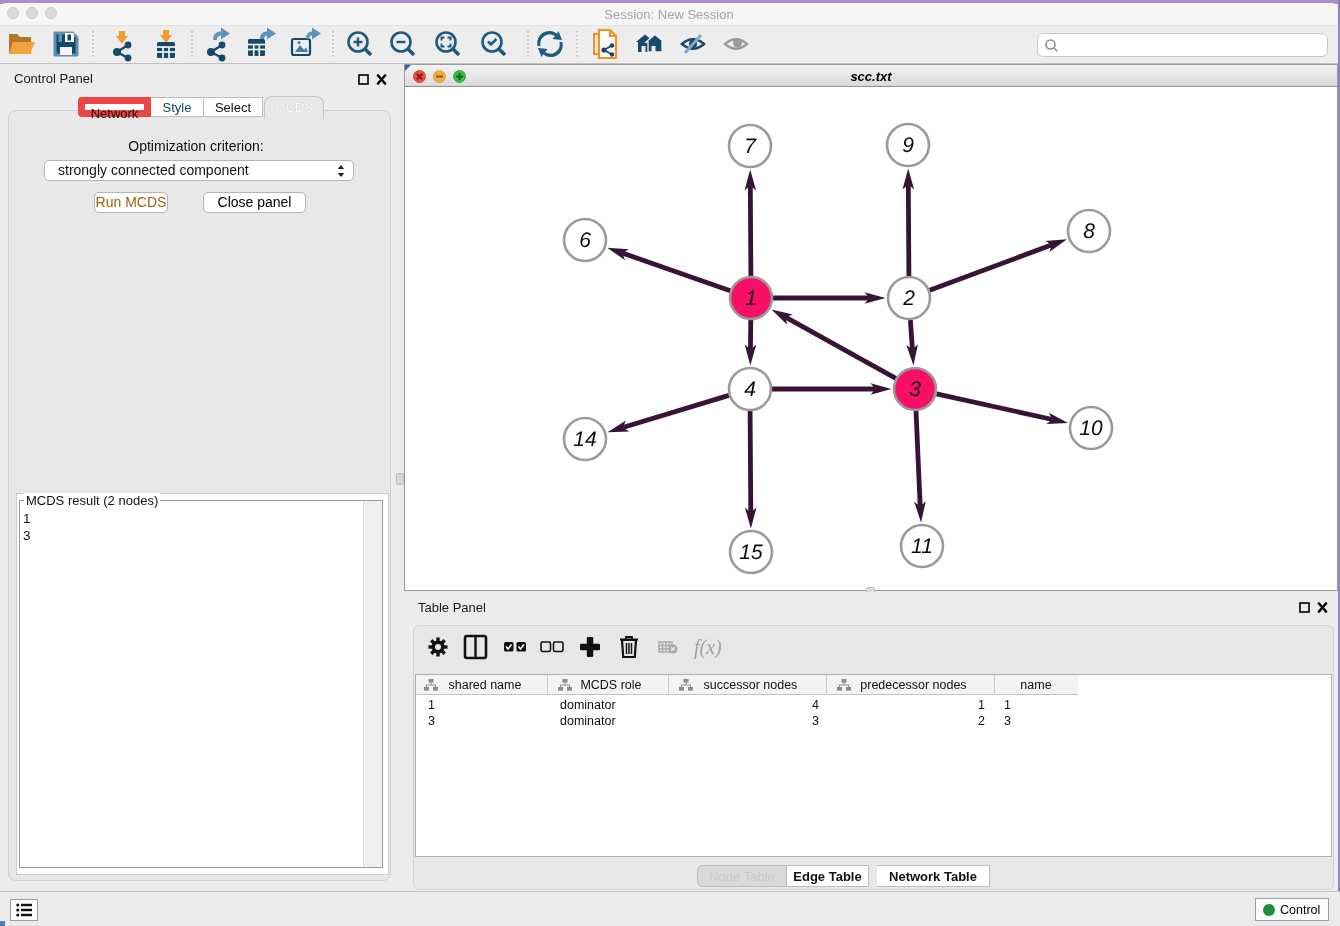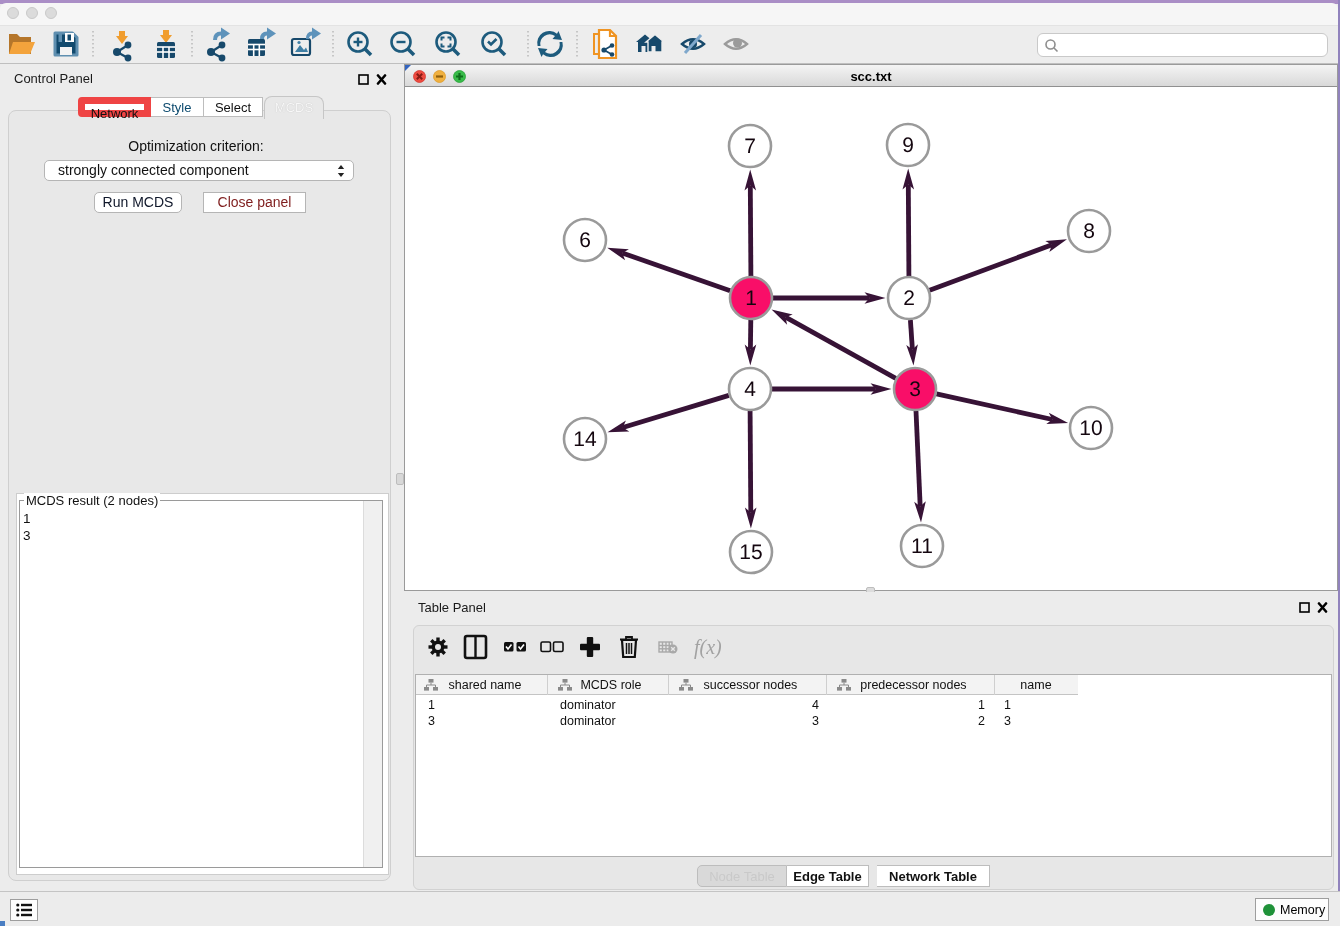--- a/index.html
+++ b/index.html
@@ -15,6 +15,7 @@
   <div class="abs" style="left:7px;top:4px;width:12px;height:12px;border-radius:50%;background:#dbdbdb;border:1px solid #c9c9c9;"></div>
   <div class="abs" style="left:26px;top:4px;width:12px;height:12px;border-radius:50%;background:#dbdbdb;border:1px solid #c9c9c9;"></div>
   <div class="abs" style="left:45px;top:4px;width:12px;height:12px;border-radius:50%;background:#dbdbdb;border:1px solid #c9c9c9;"></div>
+  <div class="abs" style="left:0;top:4px;width:1338px;text-align:center;font-size:13px;color:#a4a4a4;">Session: New Session</div>
 </div>
 
 <div class="abs" style="left:0;top:26px;width:1338px;height:38px;background:#ededed;border-bottom:1px solid #bfbfbf;">

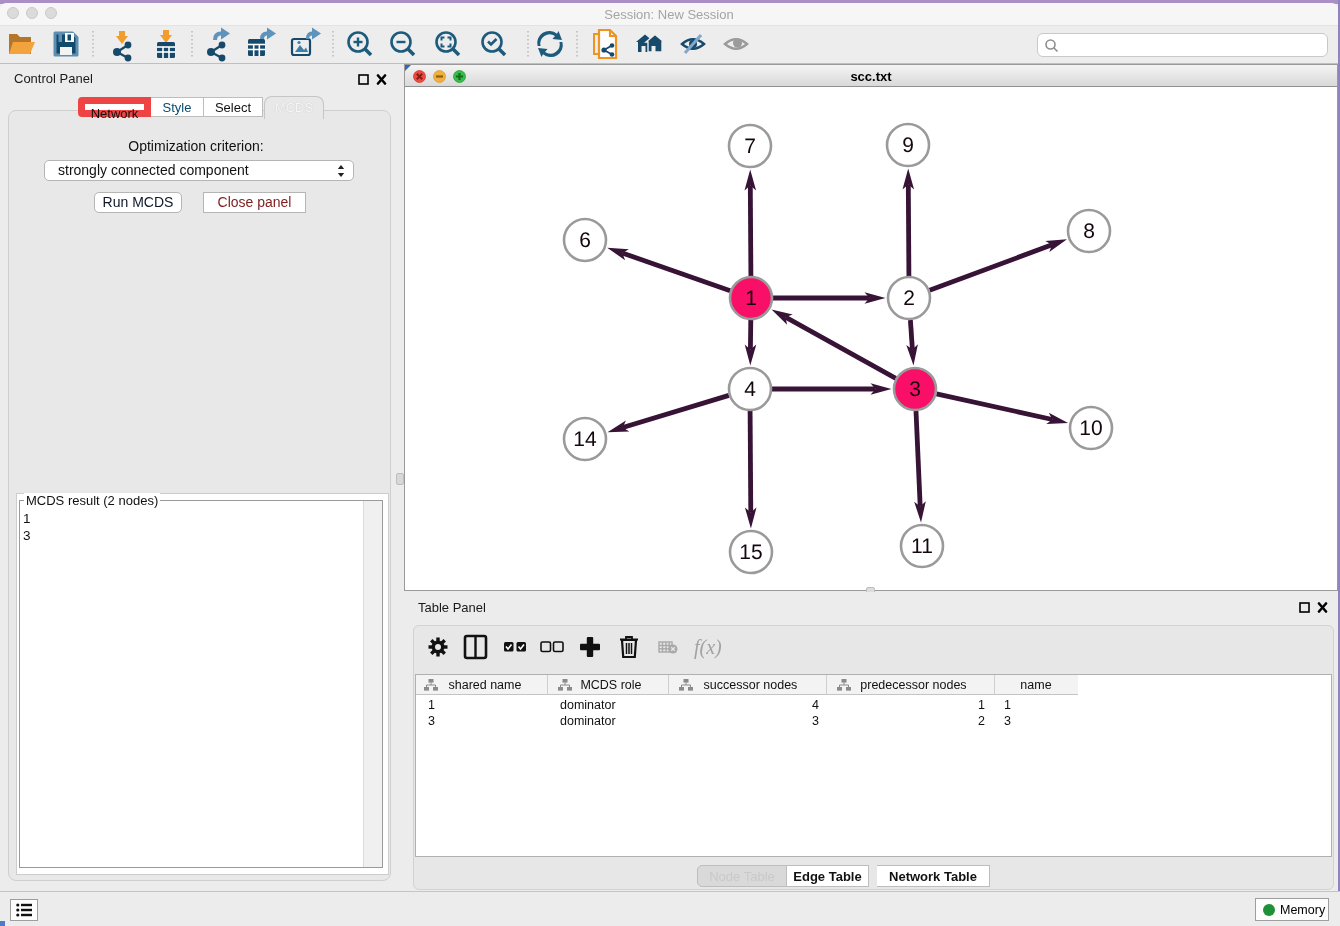--- a/index.html
+++ b/index.html
@@ -196,7 +196,7 @@
 
 <div class="abs" style="left:396px;top:473px;width:8px;height:12px;background:#d8d8d8;border:1px solid #bdbdbd;border-radius:2px;"></div>
 
-<div class="abs" style="left:404px;top:64px;width:934px;height:527px;border:1px solid #9a9a9a;background:#fff;">
+<div class="abs" style="left:404px;top:64px;width:934px;height:527px;border:1px solid #9a9a9a;background:#fff;font-style:italic;">
   <div class="abs" style="left:0;top:0;width:932px;height:22px;background:linear-gradient(#f4f4f4,#d9d9d9);border-bottom:1px solid #909090;">
     <svg class="abs" style="left:8px;top:5px;" width="64" height="13" viewBox="0 0 64 13">
       <circle cx="6.5" cy="6.5" r="6" fill="#ee4b40" stroke="#d33a32" stroke-width="0.8"></circle>

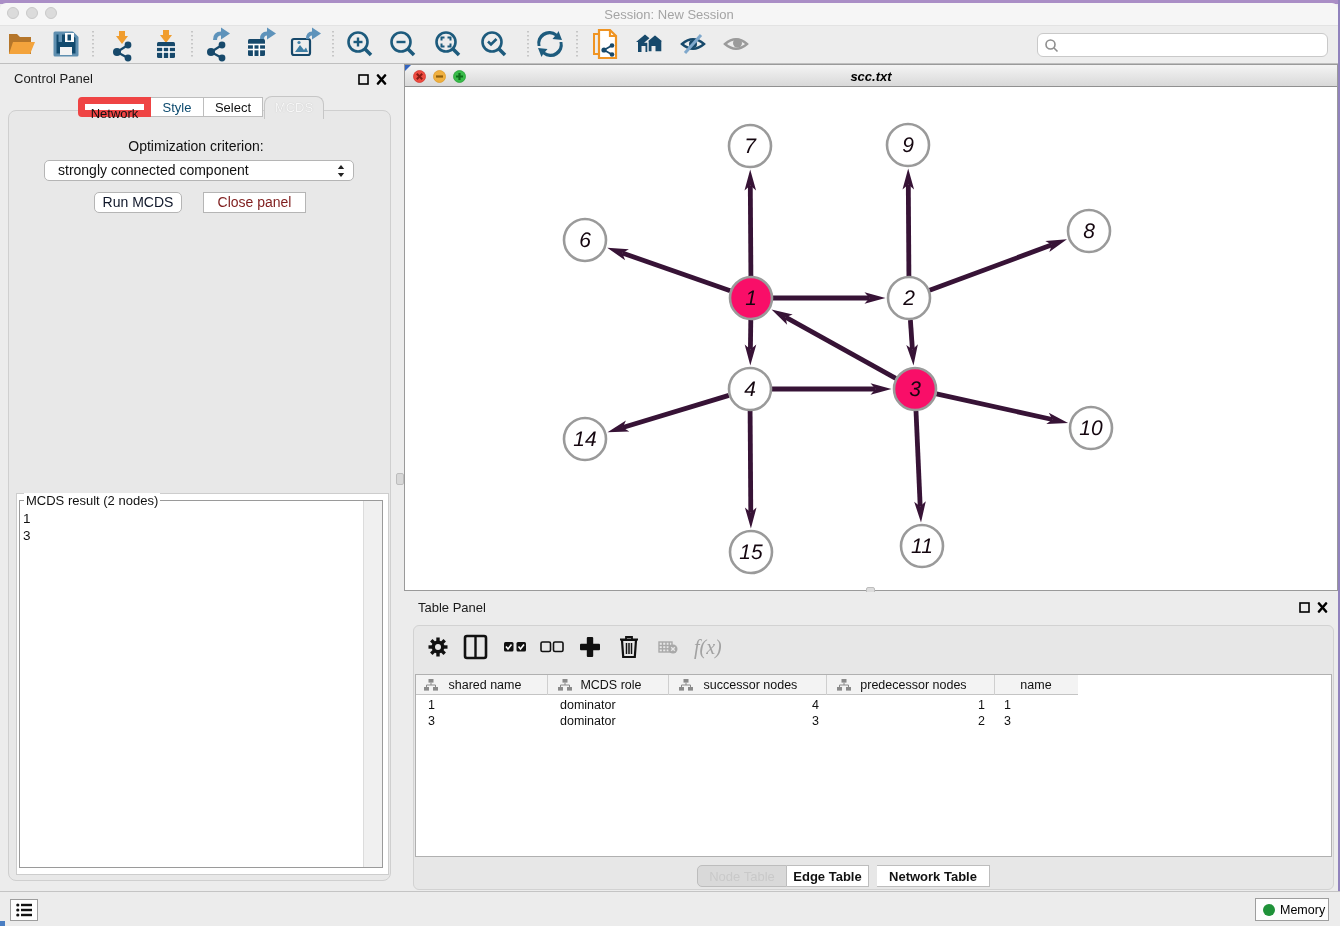--- a/index.html
+++ b/index.html
@@ -184,7 +184,7 @@
 
   <div class="abs" style="left:0;top:74px;width:392px;text-align:center;font-size:14px;color:#111;">Optimization criterion:</div>
 
-  <div class="abs" style="left:94px;top:128px;width:88px;height:21px;background:#fff;border:1px solid #b5b5b5;border-radius:5px;font-size:14px;color:#0f172a;text-align:center;line-height:19px;">Run MCDS</div>
+  <div class="abs" style="left:94px;top:128px;width:74px;height:21px;background:#fff;border:1px solid #b5b5b5;border-radius:5px;font-size:14px;color:#a16207;text-align:center;line-height:19px;">Run MCDS</div>
   <div class="abs" style="left:203px;top:128px;width:103px;height:21px;background:#fff;border:1px solid #b5b5b5;border-radius:0;font-size:14px;color:#7f1d1d;text-align:center;line-height:19px;">Close panel</div>
 
   <div class="abs" style="left:16px;top:429px;width:373px;height:382px;background:#fff;border:1px solid #cdcdcd;"></div>

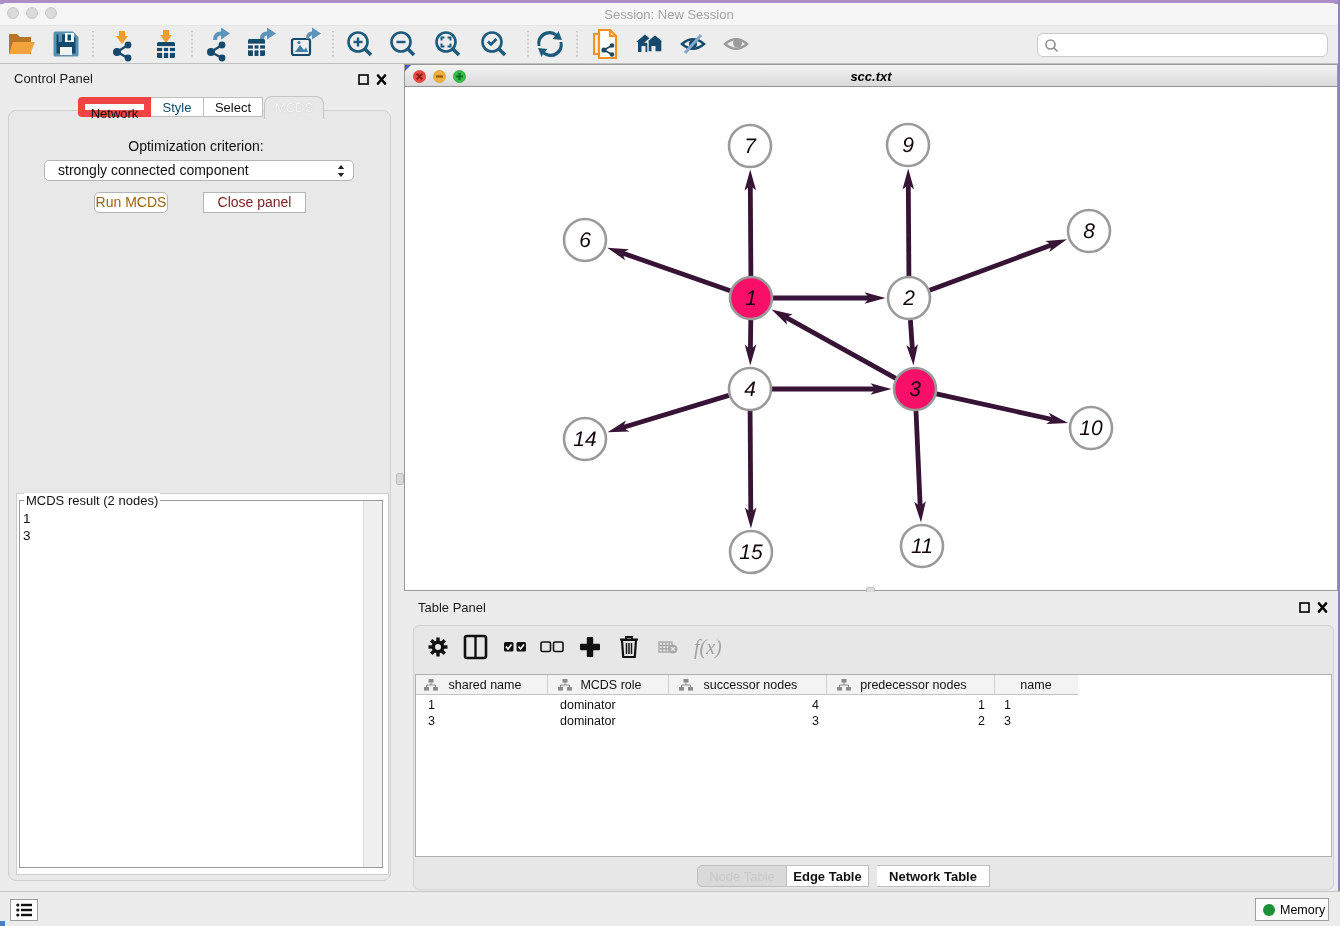--- a/index.html
+++ b/index.html
@@ -185,7 +185,7 @@
   <div class="abs" style="left:0;top:74px;width:392px;text-align:center;font-size:14px;color:#111;">Optimization criterion:</div>
 
   <div class="abs" style="left:94px;top:128px;width:74px;height:21px;background:#fff;border:1px solid #b5b5b5;border-radius:5px;font-size:14px;color:#a16207;text-align:center;line-height:19px;">Run MCDS</div>
-  <div class="abs" style="left:203px;top:128px;width:103px;height:21px;background:#fff;border:1px solid #b5b5b5;border-radius:0;font-size:14px;color:#7f1d1d;text-align:center;line-height:19px;">Close panel</div>
+  <div class="abs" style="left:203px;top:128px;width:103px;height:21px;background:#fff;border:1px solid #b5b5b5;border-radius:5px;font-size:14px;color:#000000;text-align:center;line-height:19px;">Close panel</div>
 
   <div class="abs" style="left:16px;top:429px;width:373px;height:382px;background:#fff;border:1px solid #cdcdcd;"></div>
   <div class="abs" style="left:19px;top:436px;width:364px;height:368px;border:1px solid #9a9a9a;background:#fff;"></div>

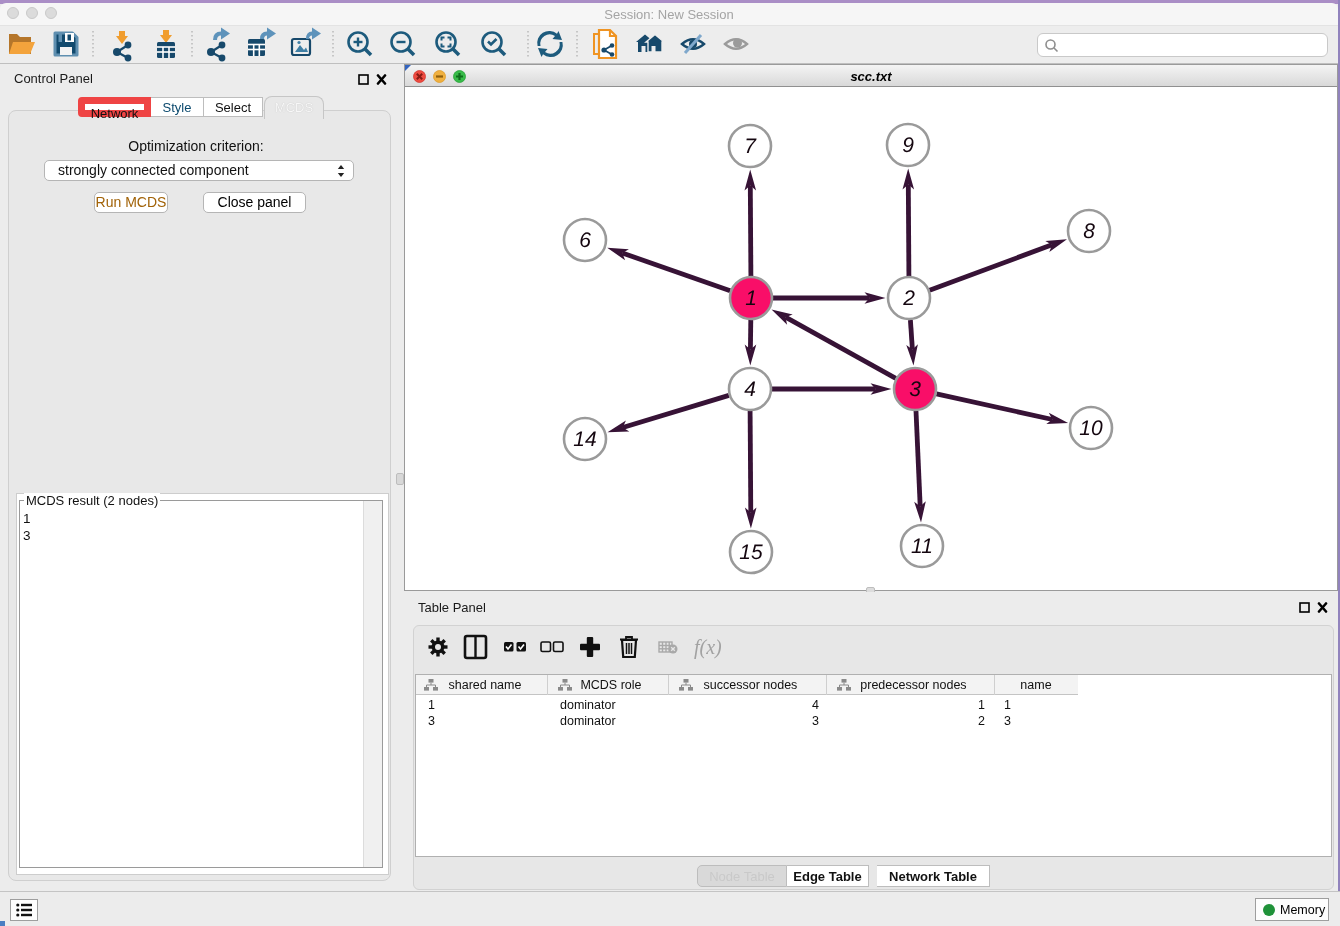--- a/index.html
+++ b/index.html
@@ -416,7 +416,7 @@
   </div>
   <div class="abs" style="left:1255px;top:6px;width:74px;height:23px;background:#fdfdfd;border:1px solid #9e9e9e;font-size:12.5px;color:#000;">
     <div class="abs" style="left:7px;top:5px;width:12px;height:12px;border-radius:50%;background:#1e9138;"></div>
-    <div class="abs" style="left:24px;top:4px;">Memory</div>
+    <div class="abs" style="left:24px;top:4px;">Control</div>
   </div>
   <div class="abs" style="left:0;top:29px;width:5px;height:6px;background:#4a7ec2;"></div>
 </div>

